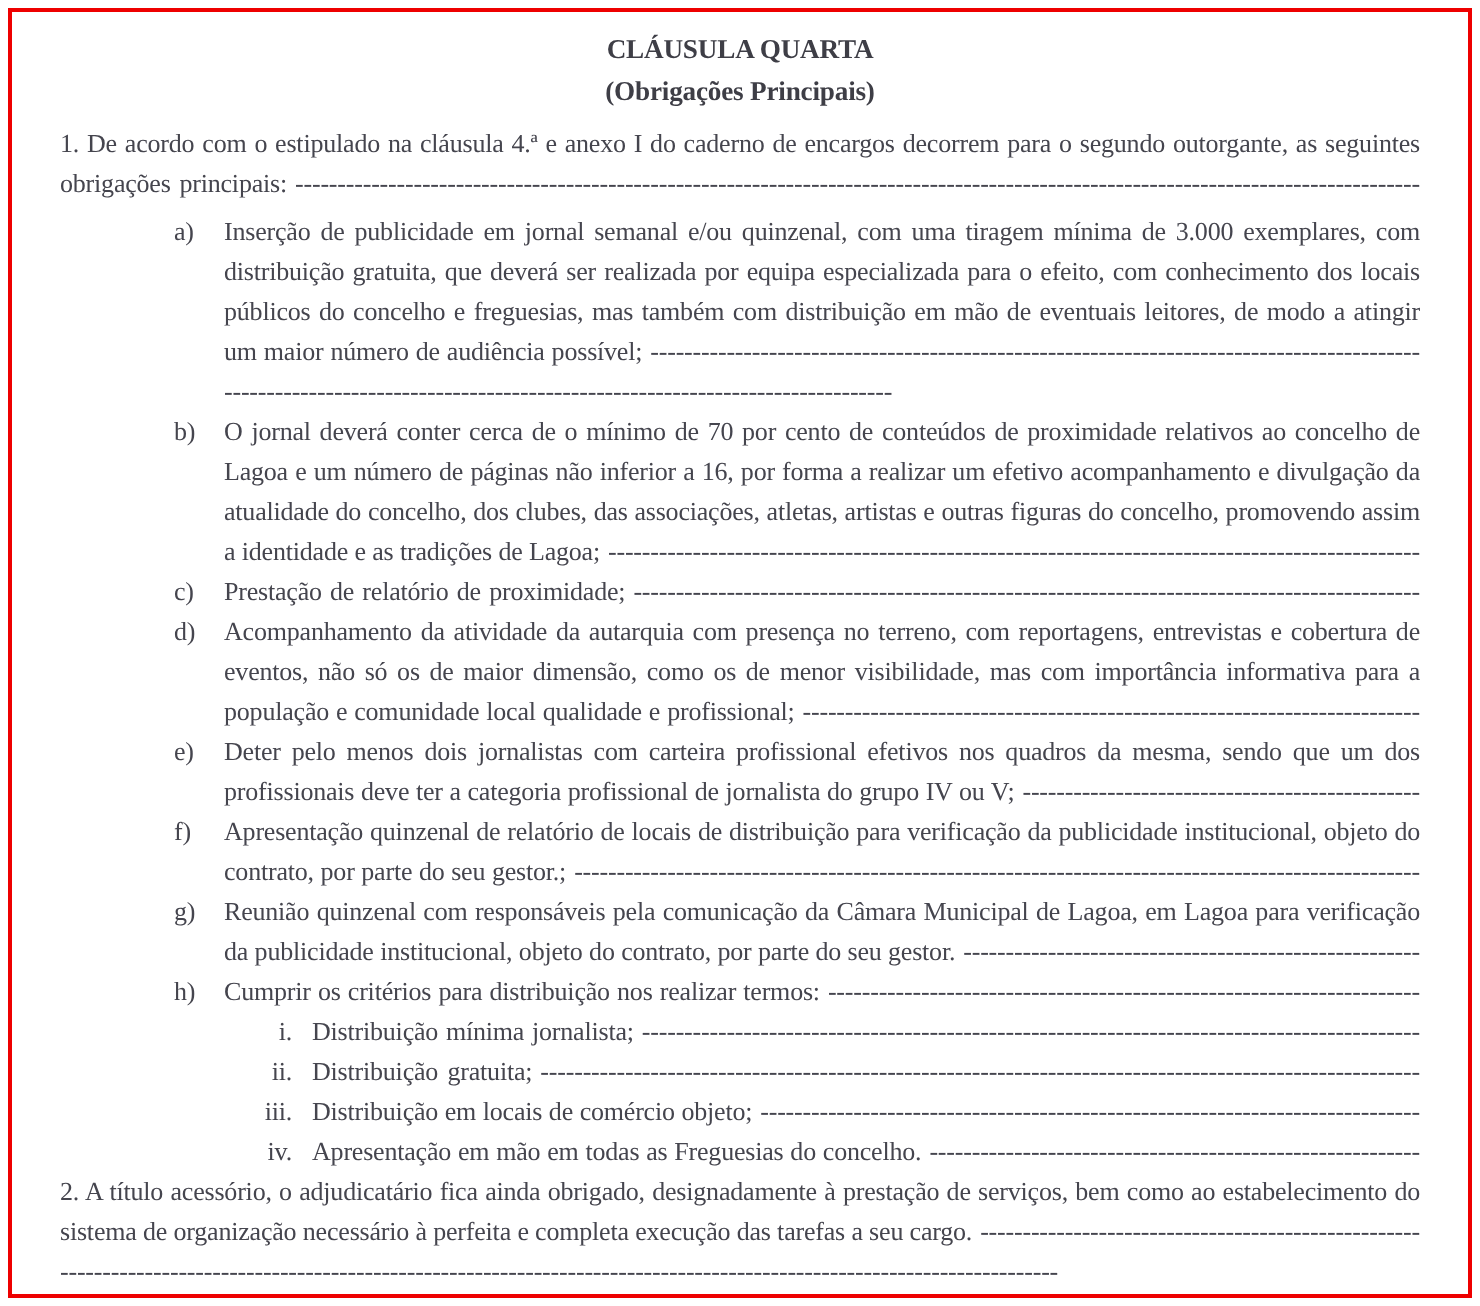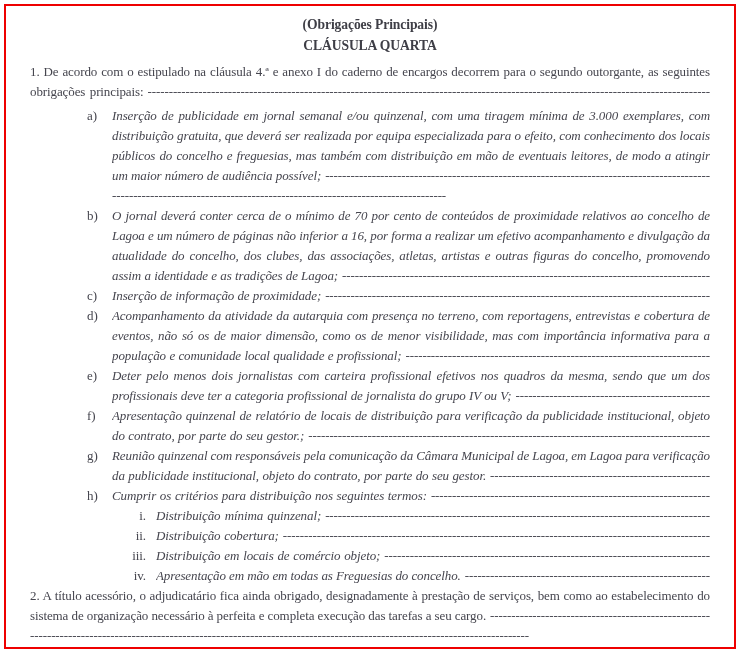--- a/index.html
+++ b/index.html
@@ -46,8 +46,8 @@
   <div class="doc">
 
     <div class="title-block">
+      <div class="title-line">CLÁUSULA QUARTA</div>
       <div class="title-line">(Obrigações Principais)</div>
-      <div class="title-line">CLÁUSULA QUARTA</div>
     </div>
 
     <p class="jt top" style="--l:2"><span>1. De acordo com o estipulado na cláusula 4.ª e anexo I do caderno de encargos decorrem para o segundo outorgante, as seguintes obrigações principais:</span><span class="dash">--------------------------------------------------------------------------------------------------------------------------------------------------------------------------</span></p>

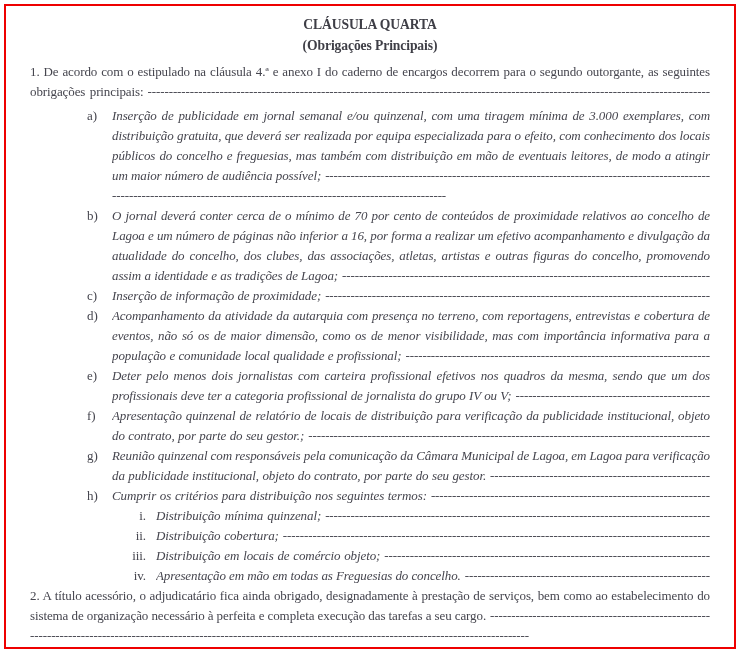--- a/index.html
+++ b/index.html
@@ -36,7 +36,7 @@
   .li .mk { flex: 0 0 auto; line-height: var(--lh); }
   .li.lett .mk { margin-left: 57px; width: 25px; }
   .li.sub .mk  { margin-left: 57px; width: 69px; text-align: right; padding-right: 10px; box-sizing: border-box; }
-  .li .jt { flex: 1 1 auto; min-width: 0; font-style: italic; }
+  .li .jt { flex: 1 1 auto; min-width: 0; }
   .dash { margin-left: 4px; }
 </style>
 </head>

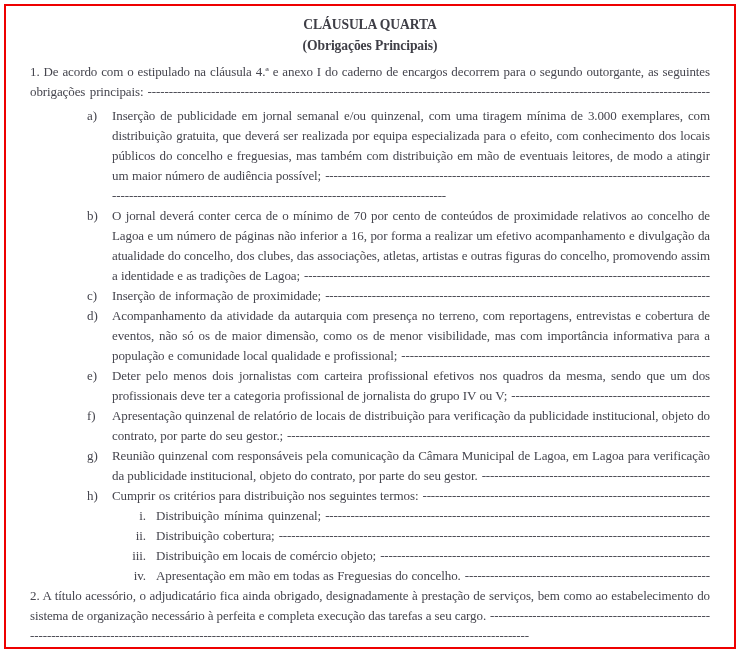--- a/index.html
+++ b/index.html
@@ -66,7 +66,7 @@
 
       <div class="li lett">
         <span class="mk">c)</span>
-        <p class="jt" style="--l:1"><span>Inserção de informação de proximidade;</span><span class="dash">--------------------------------------------------------------------------------------------------------------------------------------------------------------------------</span></p>
+        <p class="jt" style="--l:1"><span>Prestação de relatório de proximidade;</span><span class="dash">--------------------------------------------------------------------------------------------------------------------------------------------------------------------------</span></p>
       </div>
 
       <div class="li lett">

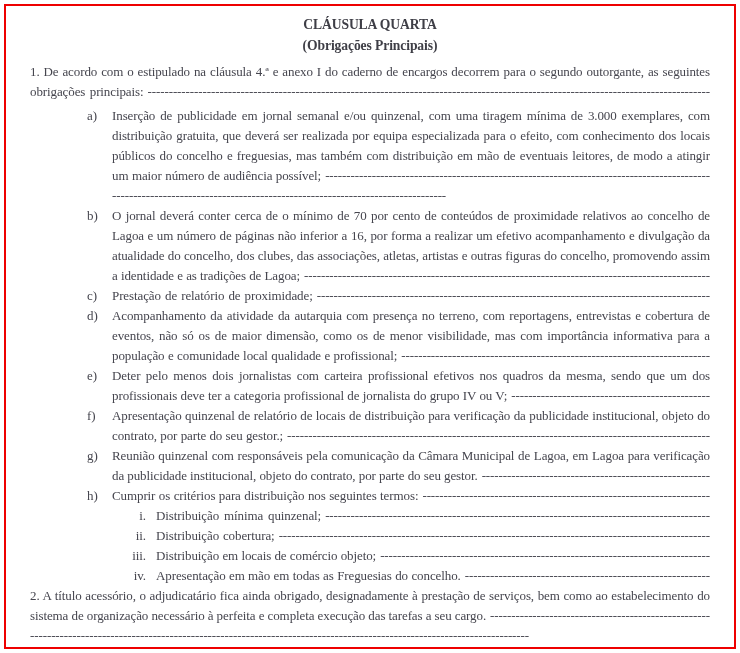--- a/index.html
+++ b/index.html
@@ -91,7 +91,7 @@
 
       <div class="li lett">
         <span class="mk">h)</span>
-        <p class="jt" style="--l:1"><span>Cumprir os critérios para distribuição nos seguintes termos:</span><span class="dash">--------------------------------------------------------------------------------------------------------------------------------------------------------------------------</span></p>
+        <p class="jt" style="--l:1"><span>Cumprir os critérios para distribuição nos realizar termos:</span><span class="dash">--------------------------------------------------------------------------------------------------------------------------------------------------------------------------</span></p>
       </div>
 
       <div class="li sub">

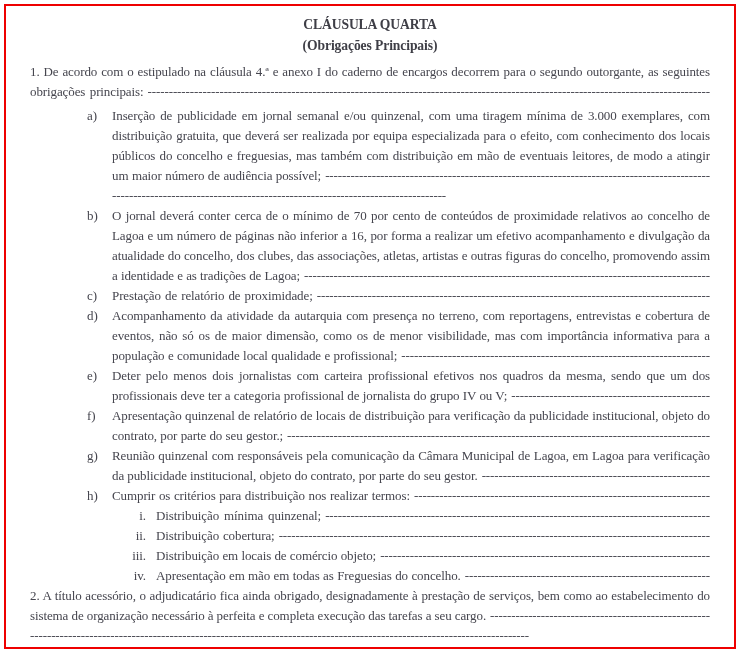--- a/index.html
+++ b/index.html
@@ -96,7 +96,7 @@
 
       <div class="li sub">
         <span class="mk">i.</span>
-        <p class="jt" style="--l:1"><span>Distribuição mínima quinzenal;</span><span class="dash">--------------------------------------------------------------------------------------------------------------------------------------------------------------------------</span></p>
+        <p class="jt" style="--l:1"><span>Distribuição mínima jornalista;</span><span class="dash">--------------------------------------------------------------------------------------------------------------------------------------------------------------------------</span></p>
       </div>
 
       <div class="li sub">

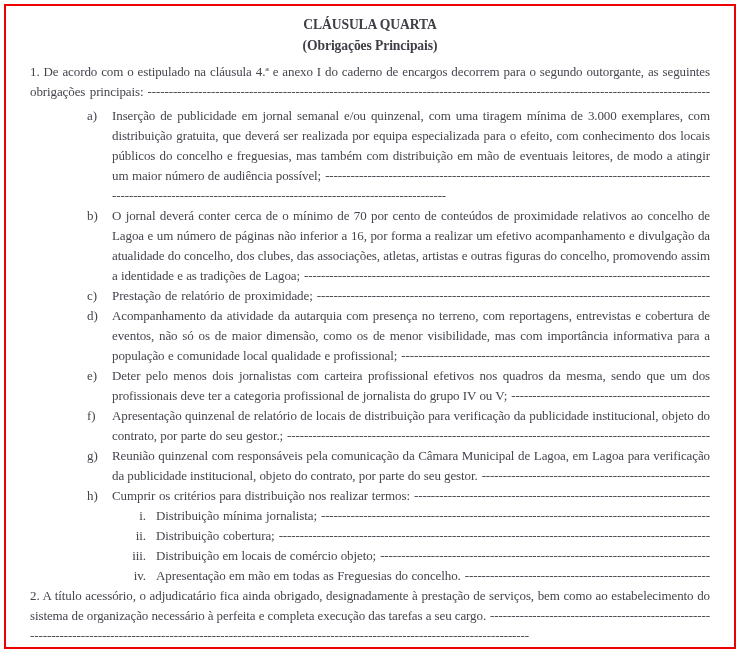--- a/index.html
+++ b/index.html
@@ -101,7 +101,7 @@
 
       <div class="li sub">
         <span class="mk">ii.</span>
-        <p class="jt" style="--l:1"><span>Distribuição cobertura;</span><span class="dash">--------------------------------------------------------------------------------------------------------------------------------------------------------------------------</span></p>
+        <p class="jt" style="--l:1"><span>Distribuição gratuita;</span><span class="dash">--------------------------------------------------------------------------------------------------------------------------------------------------------------------------</span></p>
       </div>
 
       <div class="li sub">

